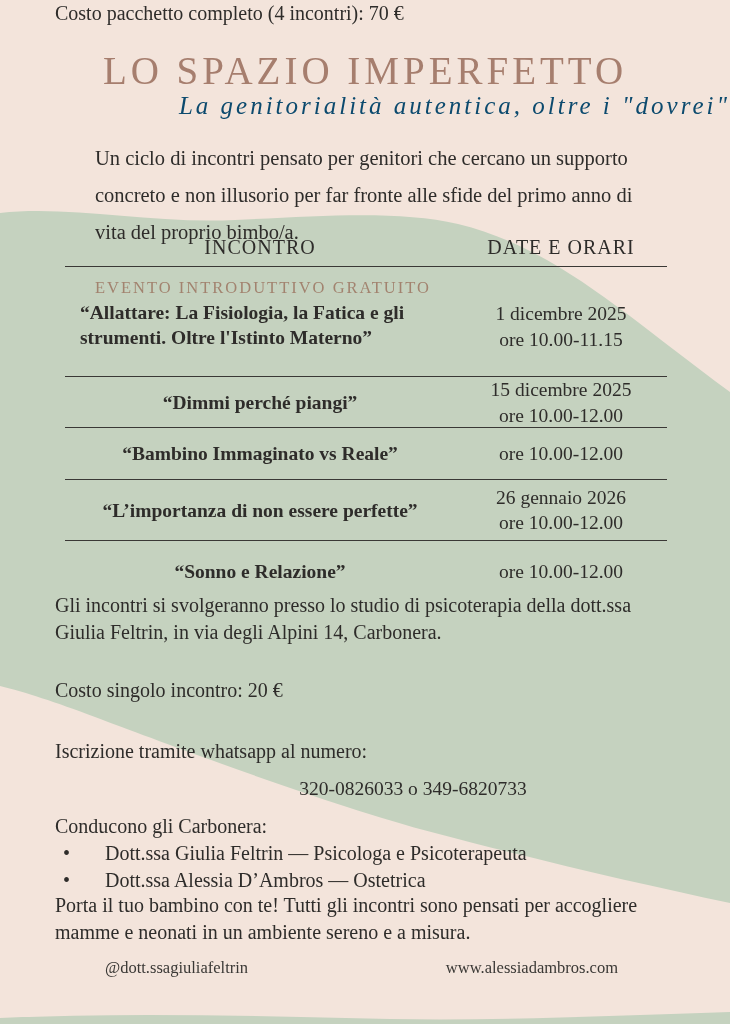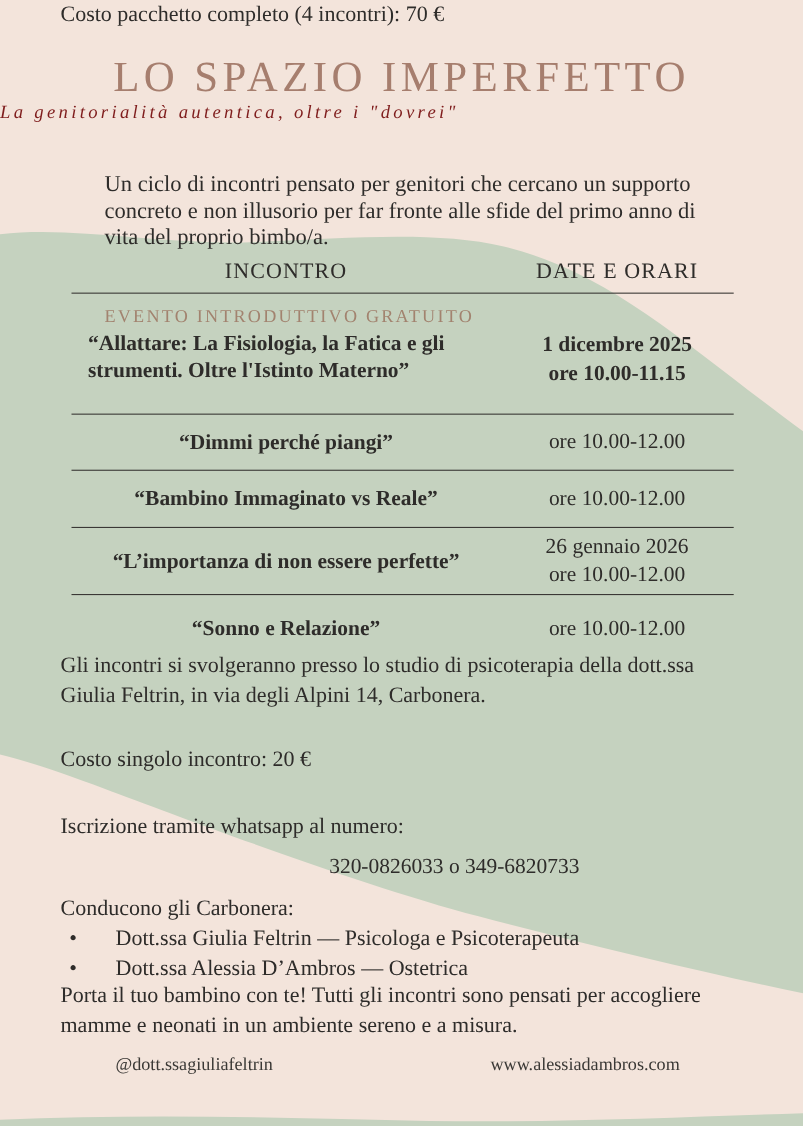--- a/index.html
+++ b/index.html
@@ -24,10 +24,10 @@
   }
   .subtitle{
     position:absolute;top:92px;left:0;width:730px;
-    text-align:left;
+    text-align:right;
     font-style:italic;
-    font-size:17px;letter-spacing:3px;
-    color:#7f1d1d;
+    font-size:25px;letter-spacing:3px;
+    color:#0c4a6e;
   }
   .intro{
     position:absolute;top:156px;left:95px;width:555px;

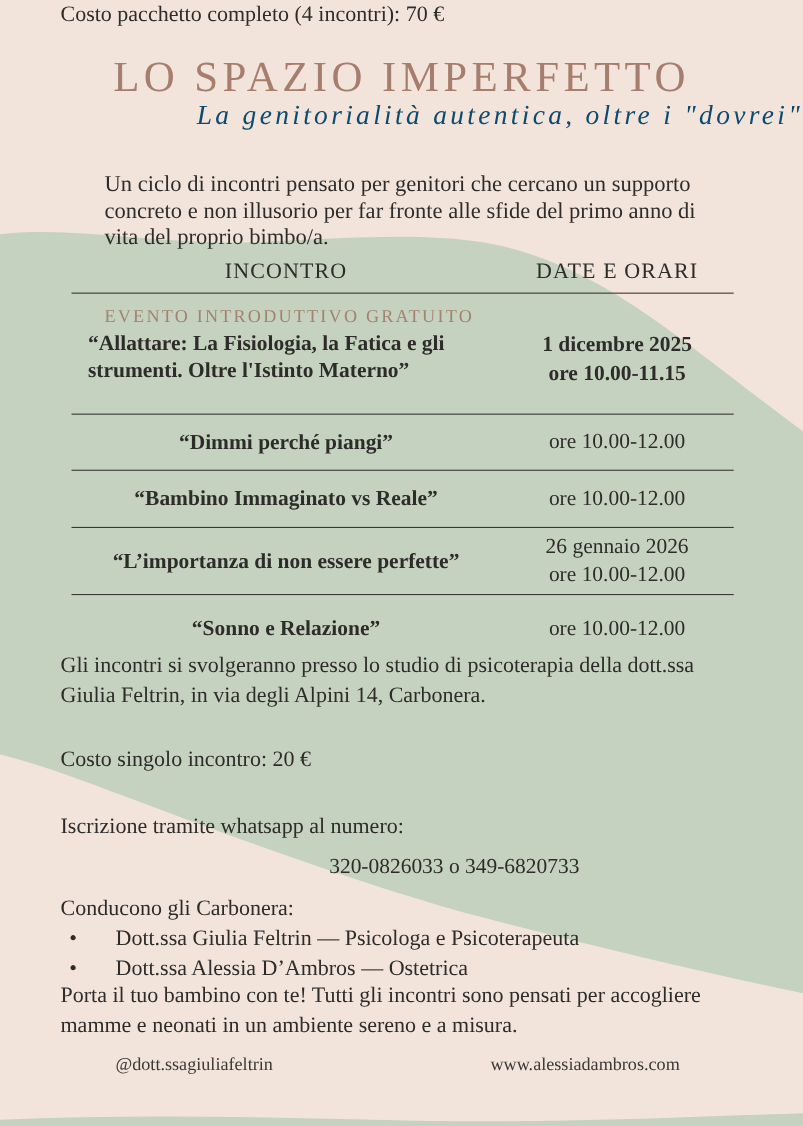--- a/index.html
+++ b/index.html
@@ -30,8 +30,8 @@
     color:#0c4a6e;
   }
   .intro{
-    position:absolute;top:156px;left:95px;width:555px;
-    font-size:20.5px;line-height:24px;
+    position:absolute;top:140px;left:95px;width:555px;
+    font-size:20.5px;line-height:37px;
   }
 
   

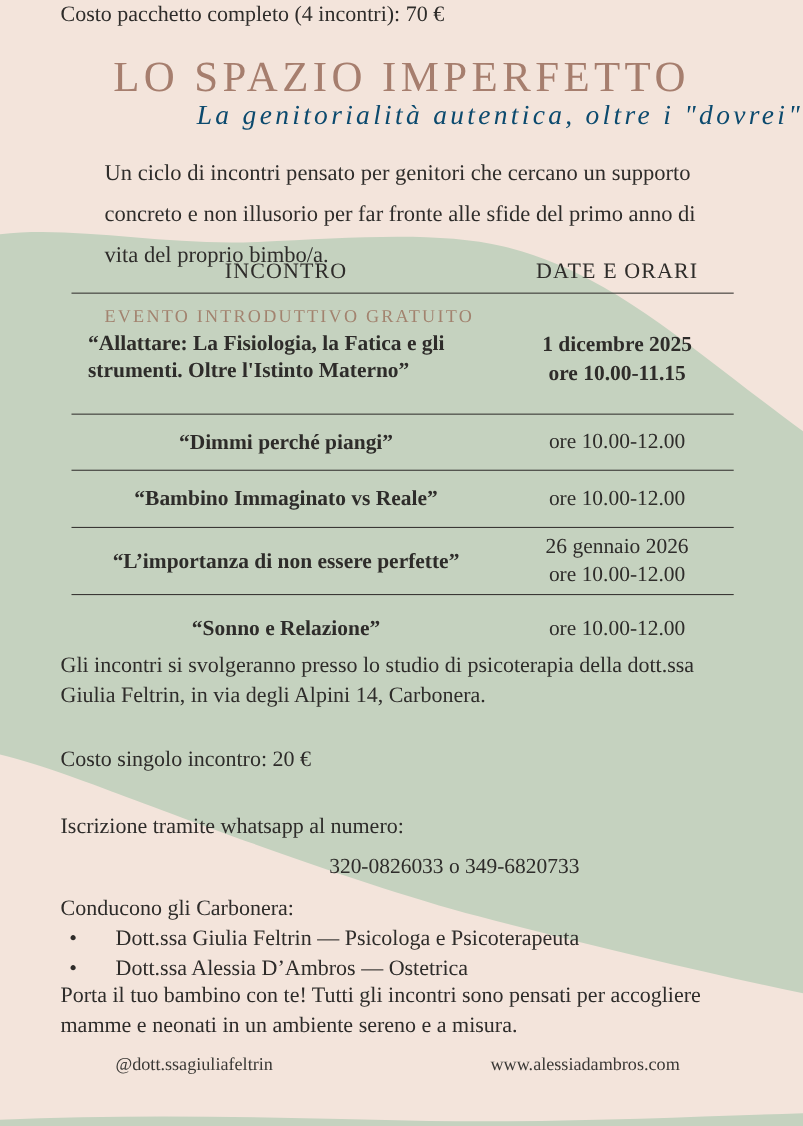--- a/index.html
+++ b/index.html
@@ -59,7 +59,7 @@
   .event{font-weight:bold;font-size:19.5px;line-height:25px;text-align:center;}
   .row-1 .event{text-align:left;padding-left:15px;}
   .datecell{text-align:center;font-size:19.5px;line-height:25.5px;}
-  .row-1 .datecell{padding-top:34px;font-weight:bold;}
+  .row-1 .datecell{padding-top:34px;}
 
   
   .para{position:absolute;left:55px;width:615px;font-size:20px;line-height:26.5px;}

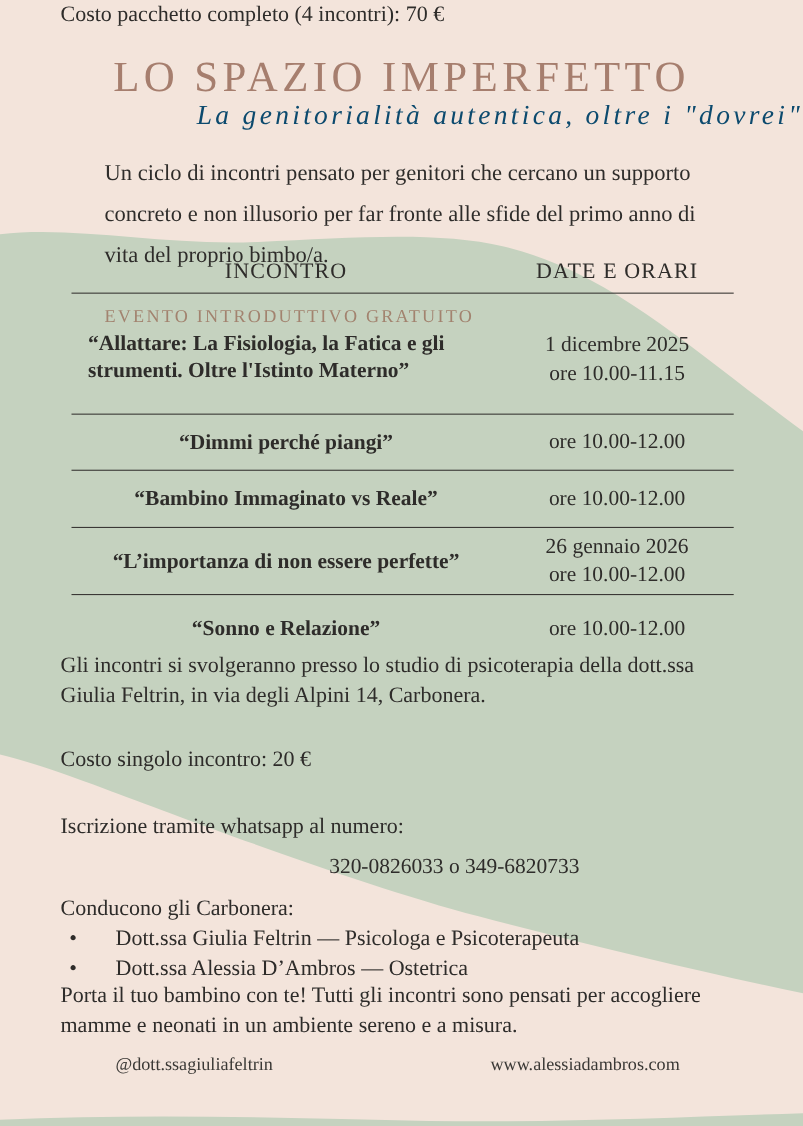--- a/index.html
+++ b/index.html
@@ -122,6 +122,7 @@
     <div class="s-row row-2">
       <div class="event">“Dimmi perché piangi”</div>
       <div class="datecell">
+        <div>15 dicembre 2025</div>
         <div>ore 10.00-12.00</div>
       </div>
     </div>

